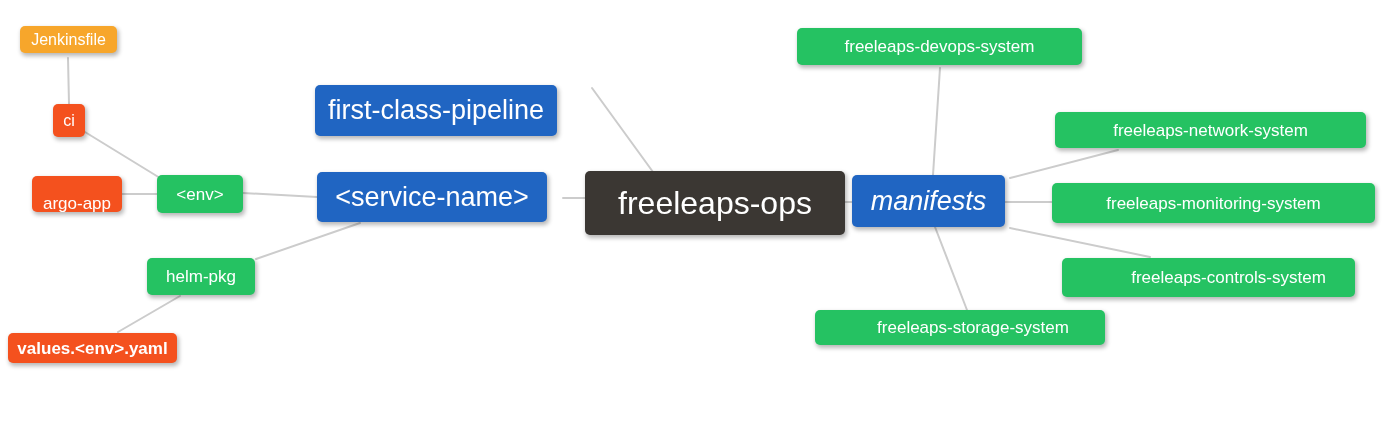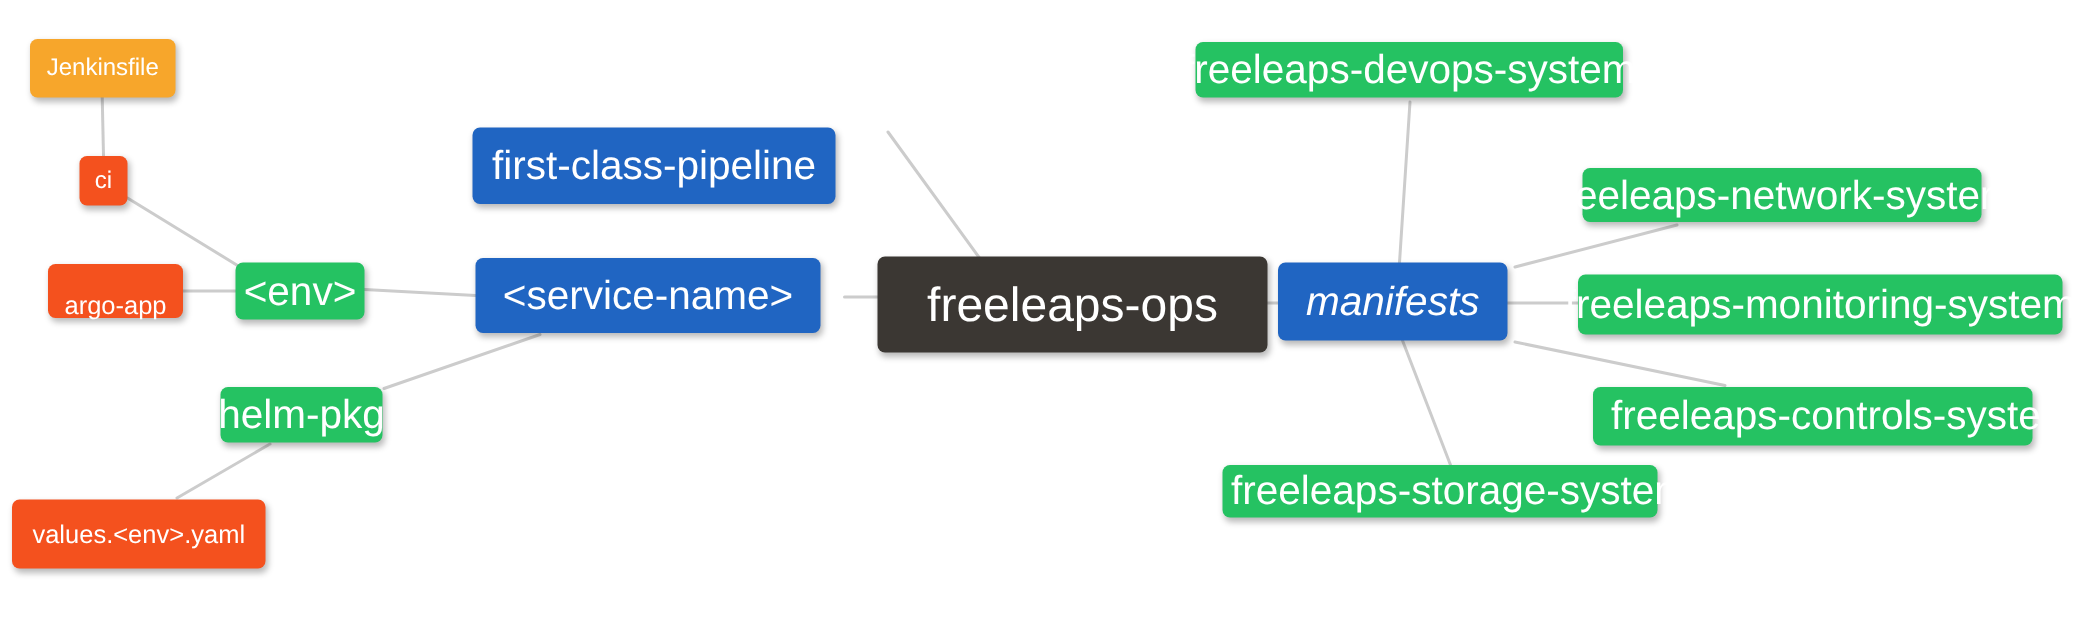--- a/index.html
+++ b/index.html
@@ -27,7 +27,7 @@
   .f-sm{font-size:16px;} .f-sm2{font-size:17px;} .f-md{font-size:27px;}
   .f-lg{font-size:27px;} .f-xl{font-size:32px;}
 
-  #n-jenkinsfile{left:20px;  top:26px;  width:97px;  height:39px;}
+  #n-jenkinsfile{left:20px;  top:26px;  width:97px;  height:27px;}
   #n-ci        {left:53px;  top:104px; width:32px;  height:33px;text-align:right;}
   #n-argo      {left:32px;  top:176px; width:90px;  height:36px;align-items:flex-end;}
   #n-env       {left:157px; top:175px; width:86px;  height:38px;}

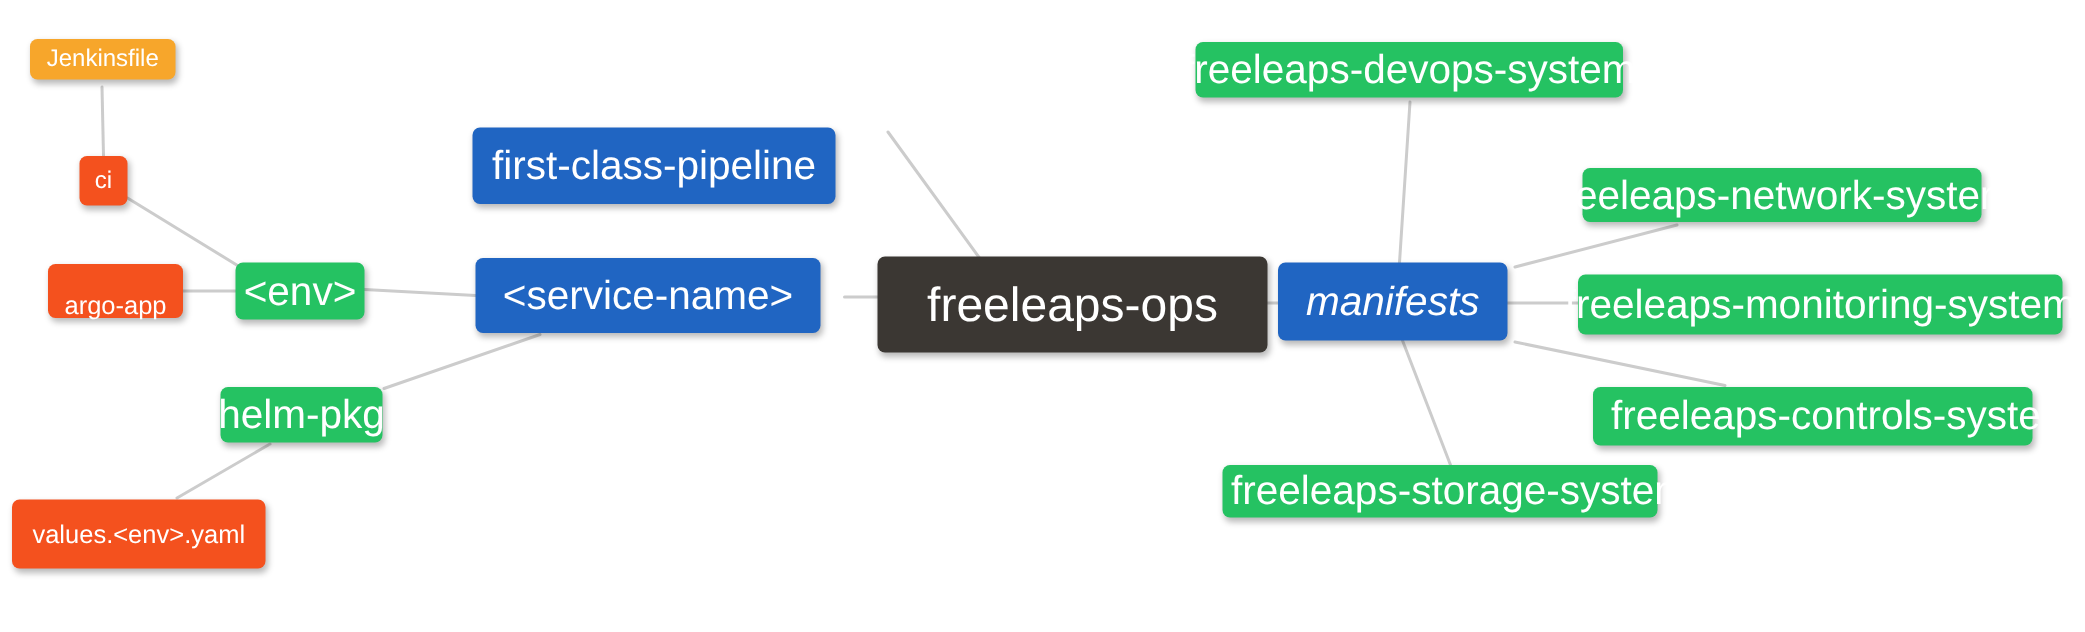--- a/index.html
+++ b/index.html
@@ -24,7 +24,7 @@
   .c-blue{background:var(--blue);} .c-green{background:var(--green);}
   .c-red{background:var(--red);}  .c-orange{background:var(--orange);}
   .c-dark{background:var(--dark);align-items:center;}
-  .f-sm{font-size:16px;} .f-sm2{font-size:17px;} .f-md{font-size:27px;}
+  .f-sm{font-size:16px;} .f-sm2{font-size:17px;} .f-md{font-size:17px;}
   .f-lg{font-size:27px;} .f-xl{font-size:32px;}
 
   #n-jenkinsfile{left:20px;  top:26px;  width:97px;  height:27px;}

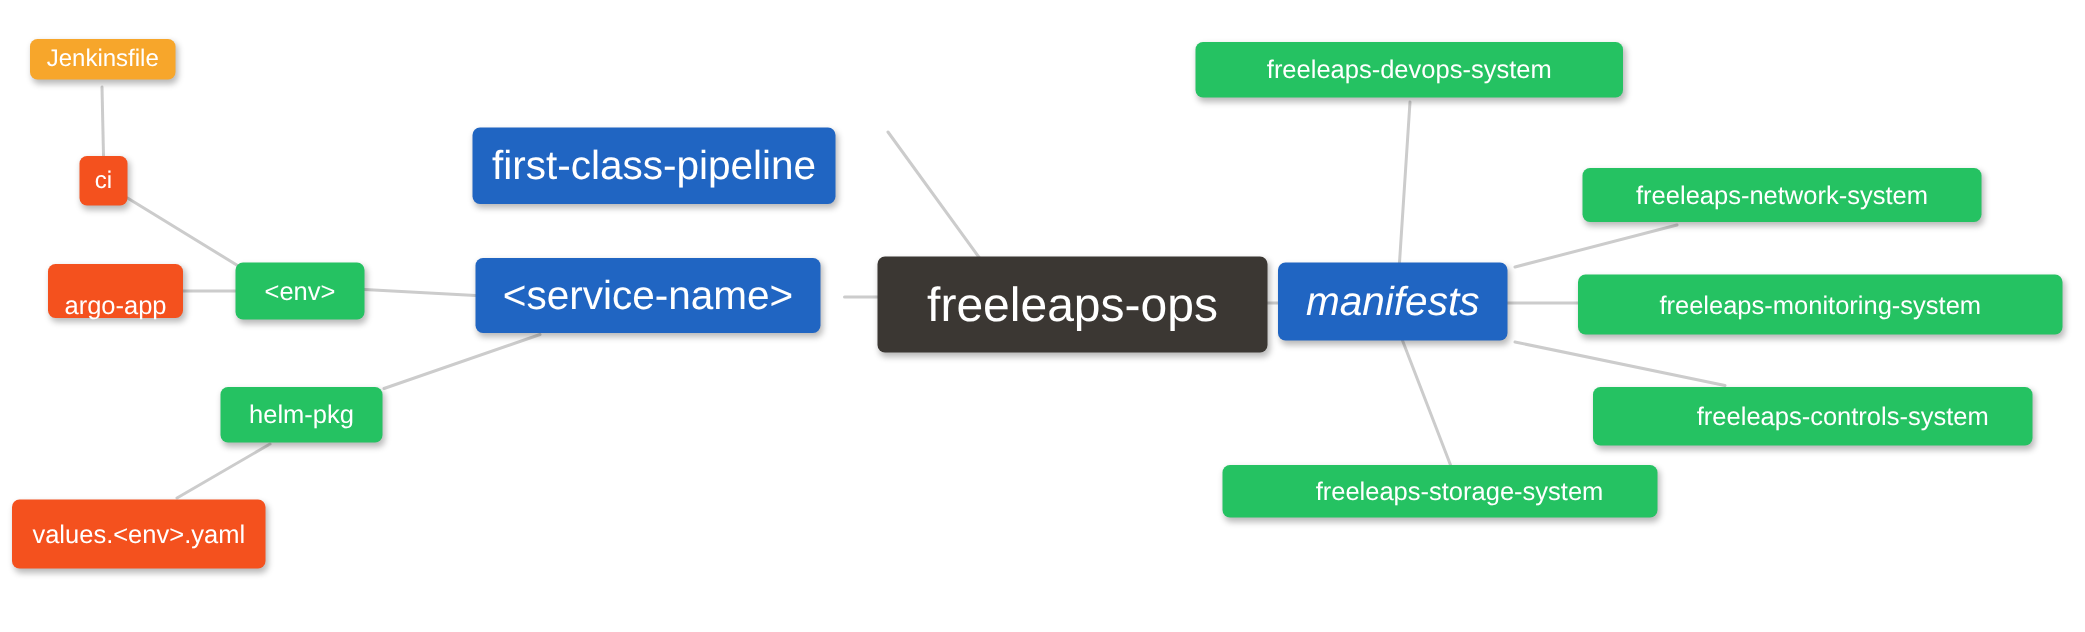--- a/index.html
+++ b/index.html
@@ -38,7 +38,7 @@
   #n-root      {left:585px; top:171px; width:260px; height:64px;}
   #n-manifests {left:852px; top:175px; width:153px; height:52px;font-style:italic;}
   #n-devops    {left:797px; top:28px;  width:285px; height:37px;}
-  #n-network   {left:1055px;top:112px; width:266px; height:36px;}
+  #n-network   {left:1055px;top:112px; width:311px; height:36px;}
   #n-monitoring{left:1052px;top:183px; width:323px; height:40px;}
   #n-controls  {left:1062px;top:258px; width:293px; height:39px;padding-left:40px;}
   #n-storage   {left:815px; top:310px; width:290px; height:35px;padding-left:26px;}

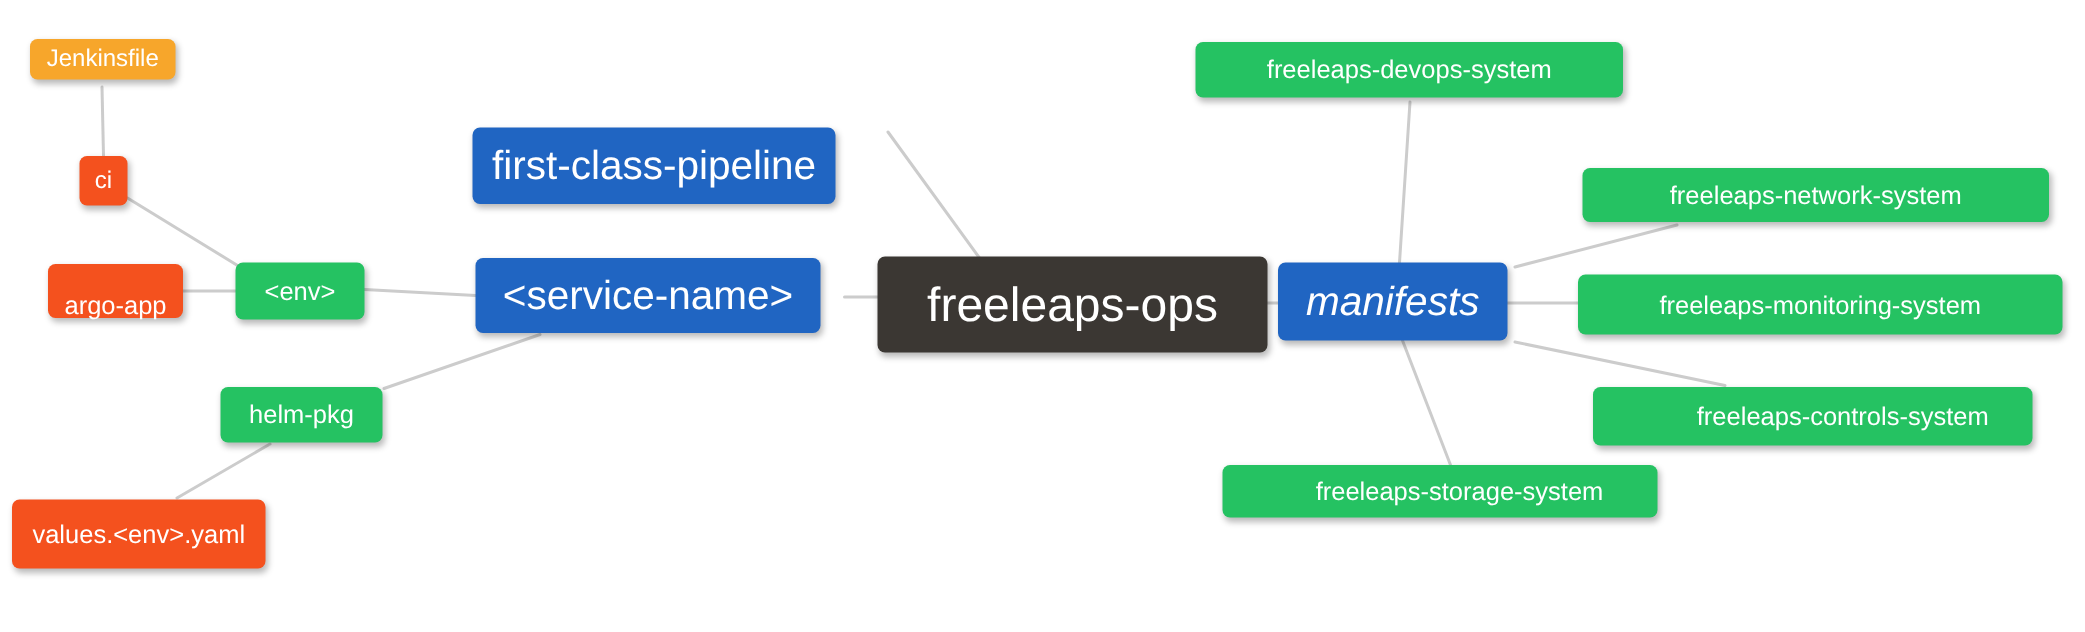--- a/index.html
+++ b/index.html
@@ -32,7 +32,7 @@
   #n-argo      {left:32px;  top:176px; width:90px;  height:36px;align-items:flex-end;}
   #n-env       {left:157px; top:175px; width:86px;  height:38px;}
   #n-helm      {left:147px; top:258px; width:108px; height:37px;}
-  #n-values    {left:8px;   top:333px; width:169px; height:46px;}
+  #n-values    {left:8px;   top:333px; width:169px; height:30px;font-weight:bold;}
   #n-pipeline  {left:315px; top:37px;  width:242px; height:51px;margin-top:48px;}
   #n-service   {left:317px; top:172px; width:230px; height:50px;}
   #n-root      {left:585px; top:171px; width:260px; height:64px;}

